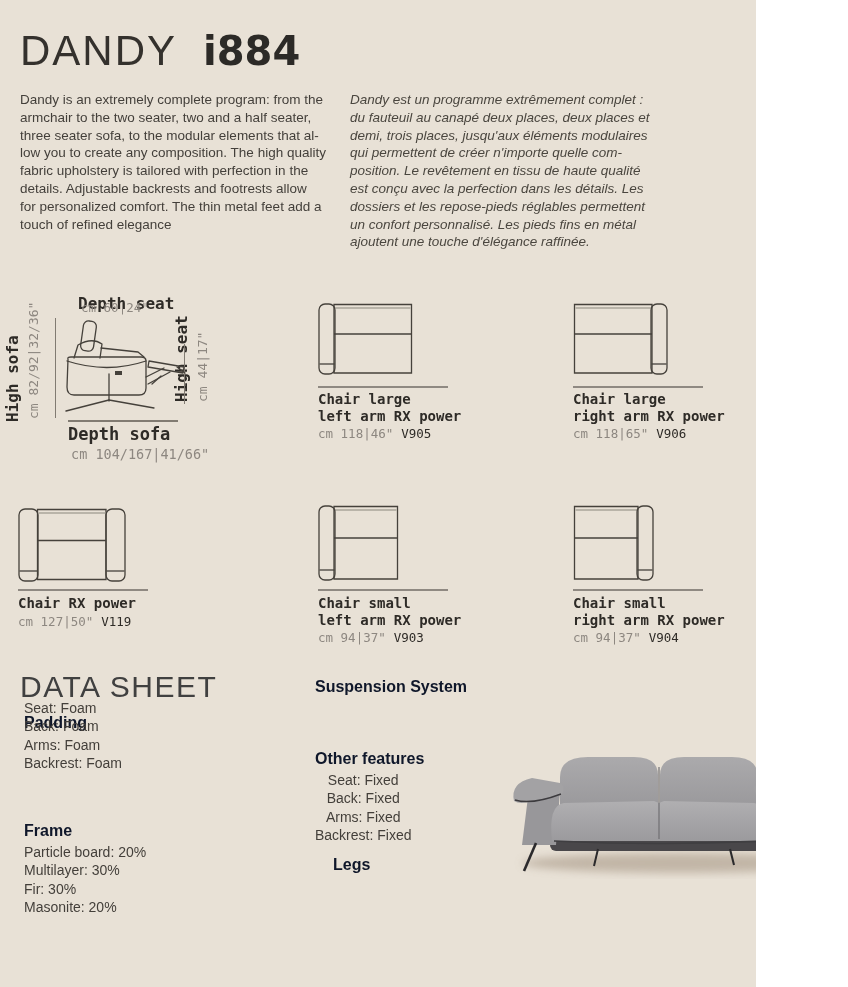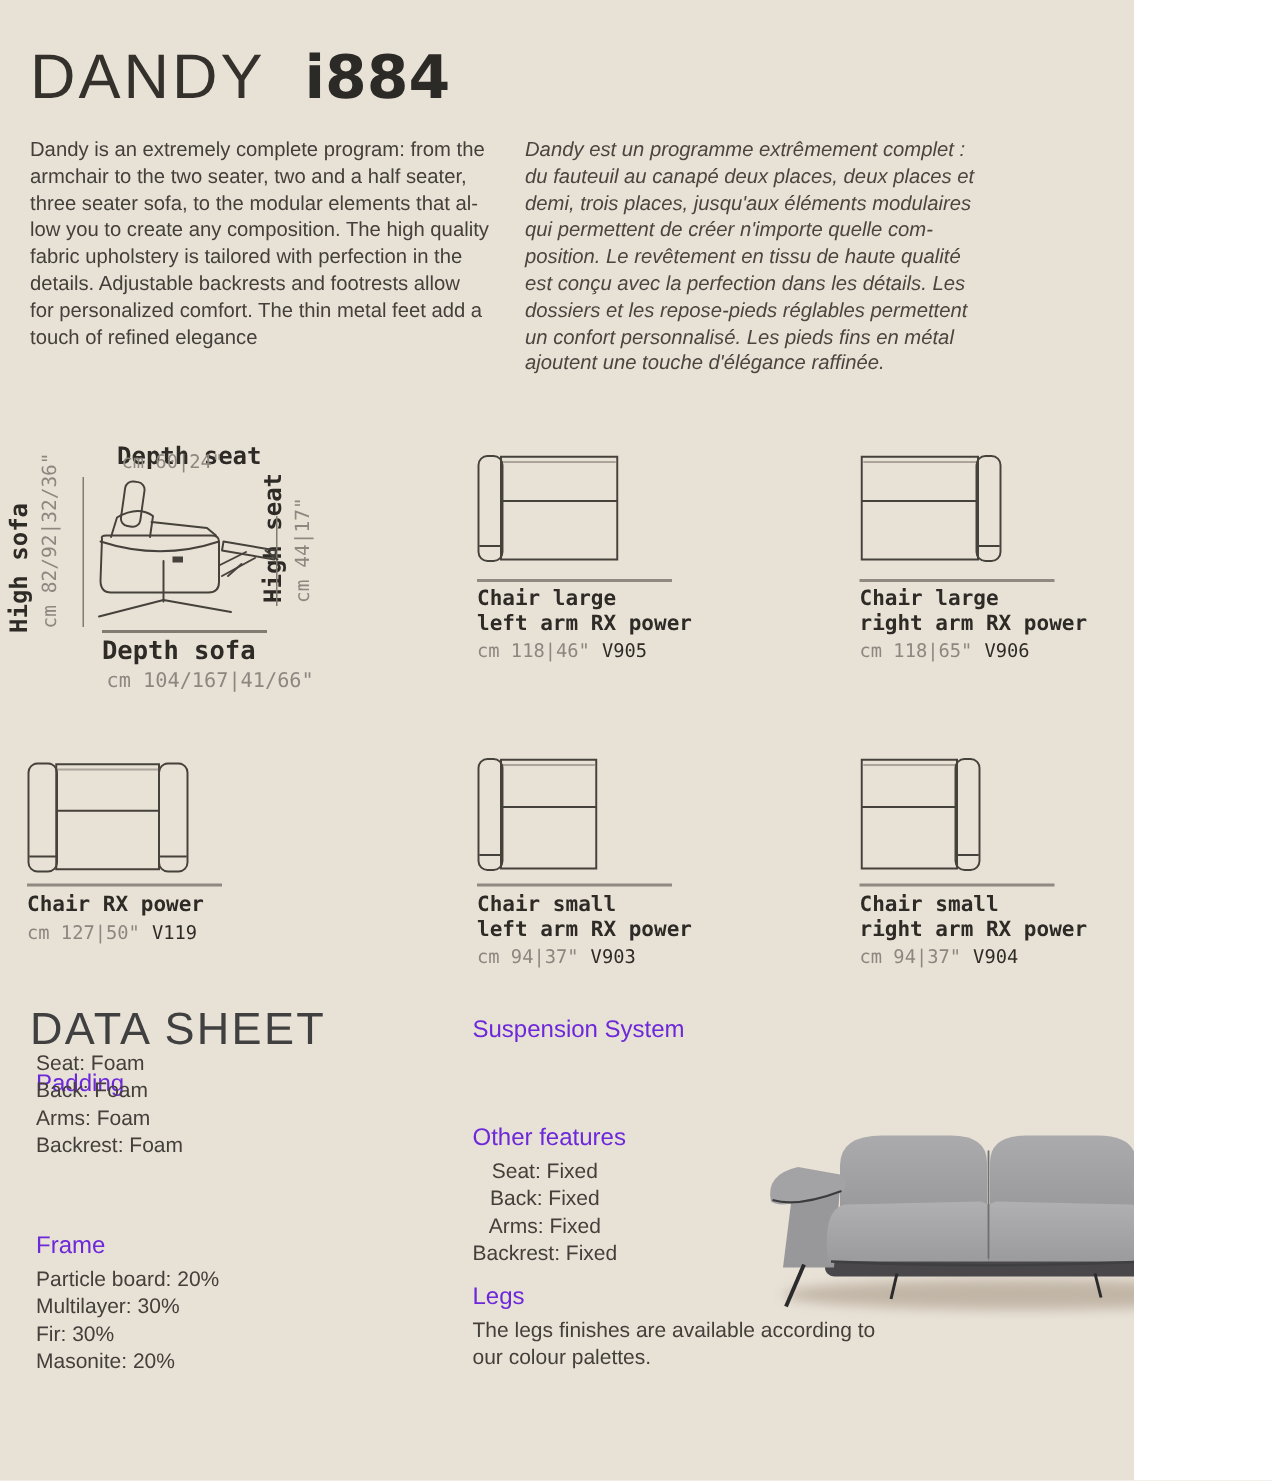--- a/index.html
+++ b/index.html
@@ -34,7 +34,7 @@
   .tv *{vector-effect:non-scaling-stroke;}
   
   .ds-title{position:absolute;left:20px;top:670px;font-weight:300;font-size:30px;letter-spacing:1.5px;color:#404040;}
-  .sec-head{position:absolute;font-weight:400;font-size:16px;color:#6d28d9;white-space:nowrap;}
+  .sec-head{position:absolute;font-weight:700;font-size:16px;color:#0f172a;white-space:nowrap;}
   .sec-lines{position:absolute;font-size:14px;line-height:18.3px;color:#433f3a;white-space:pre-line;}
   svg{display:block;}
 </style>

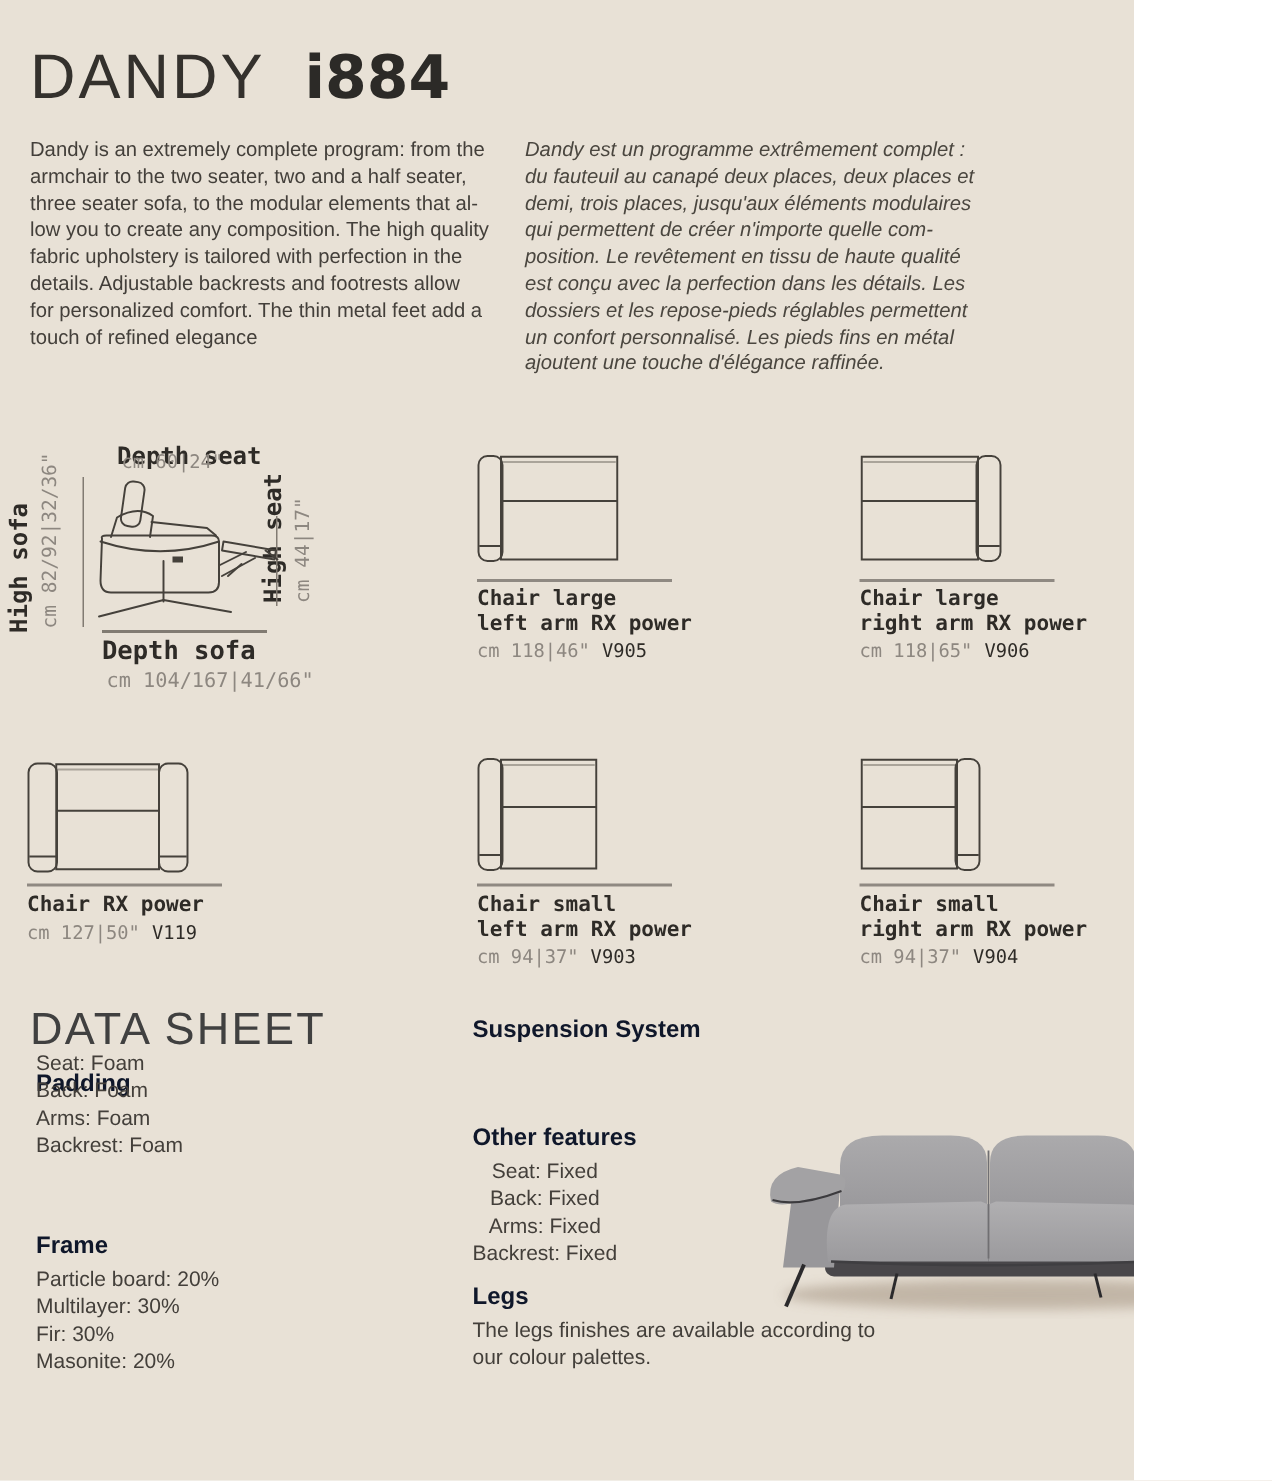--- a/index.html
+++ b/index.html
@@ -203,7 +203,7 @@
 Arms: Fixed
 Backrest: Fixed</div>
 
-  <div class="sec-head" style="left:315px;top:856px;text-align:center;">Legs</div>
+  <div class="sec-head" style="left:333px;top:856px;text-align:center;">Legs</div>
   <div class="sec-lines" style="left:315px;top:877px;">The legs finishes are available according to
 our colour palettes.</div>
 

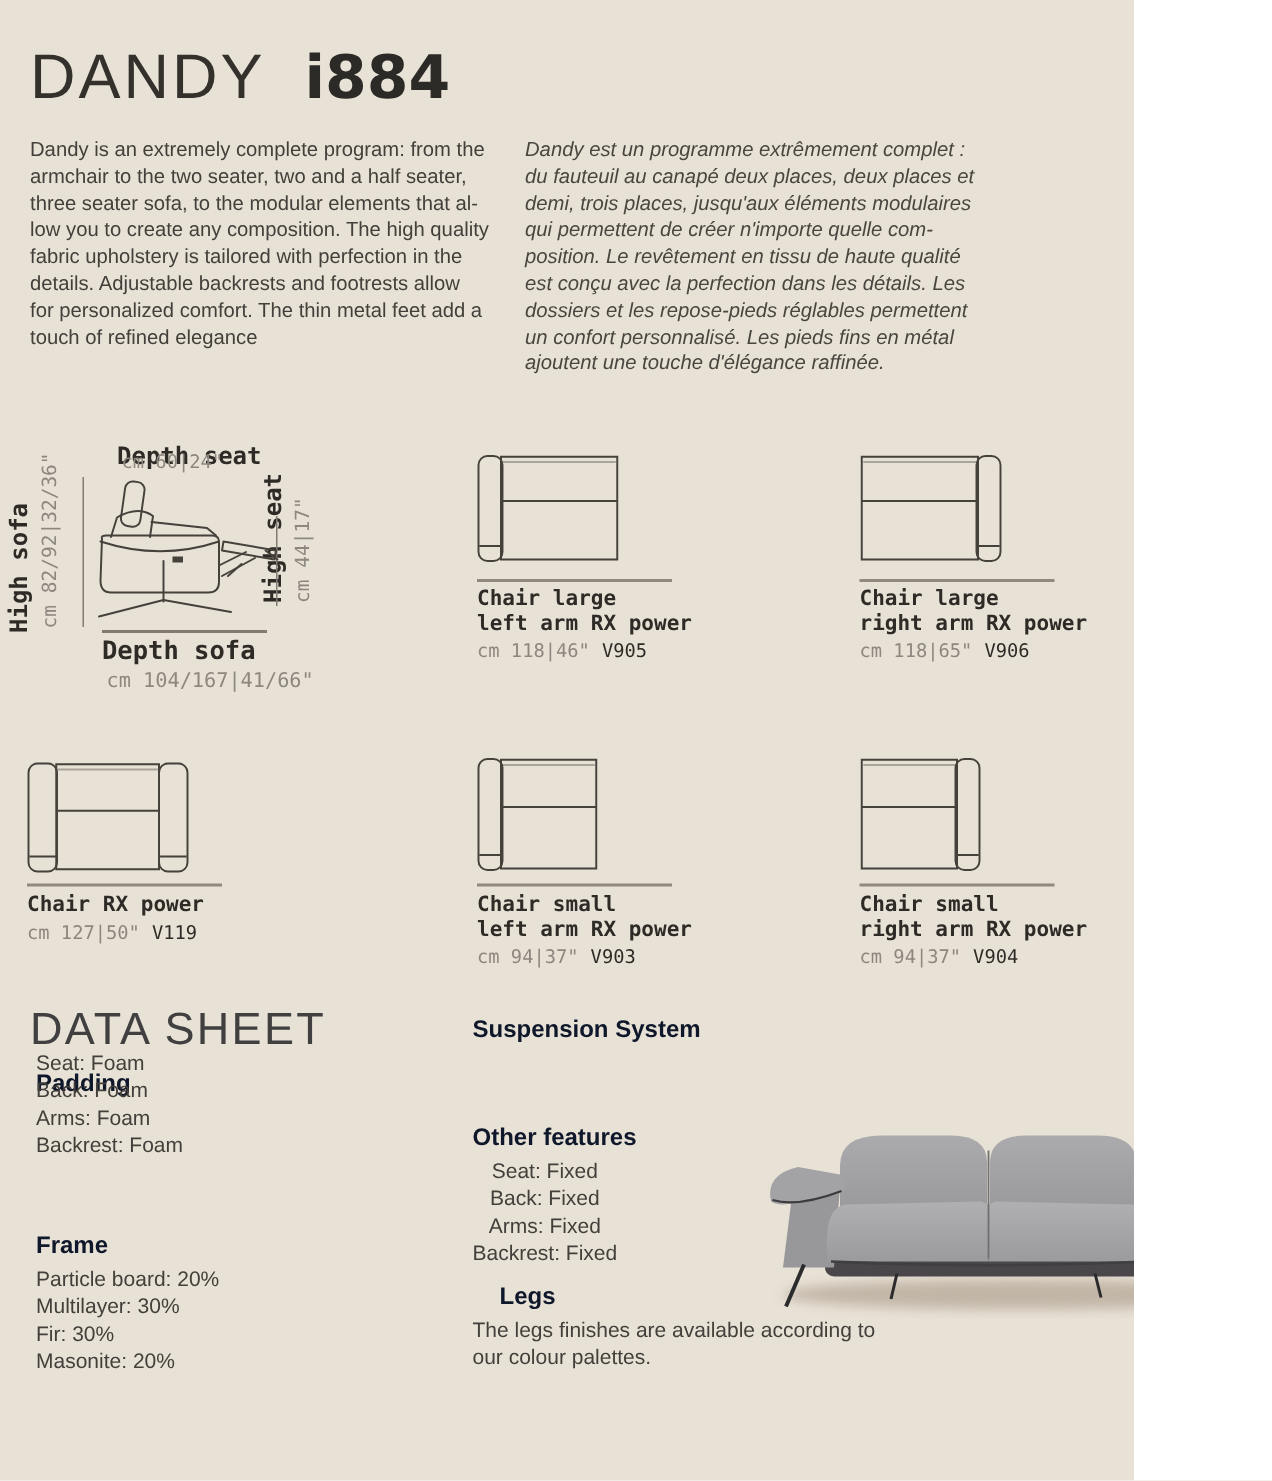--- a/index.html
+++ b/index.html
@@ -204,8 +204,6 @@
 Backrest: Fixed</div>
 
   <div class="sec-head" style="left:333px;top:856px;text-align:center;">Legs</div>
-  <div class="sec-lines" style="left:315px;top:877px;">The legs finishes are available according to
-our colour palettes.</div>
 
   <svg style="position:absolute;left:502px;top:745px;" width="346" height="140" viewBox="0 0 346 140">
     <defs>

